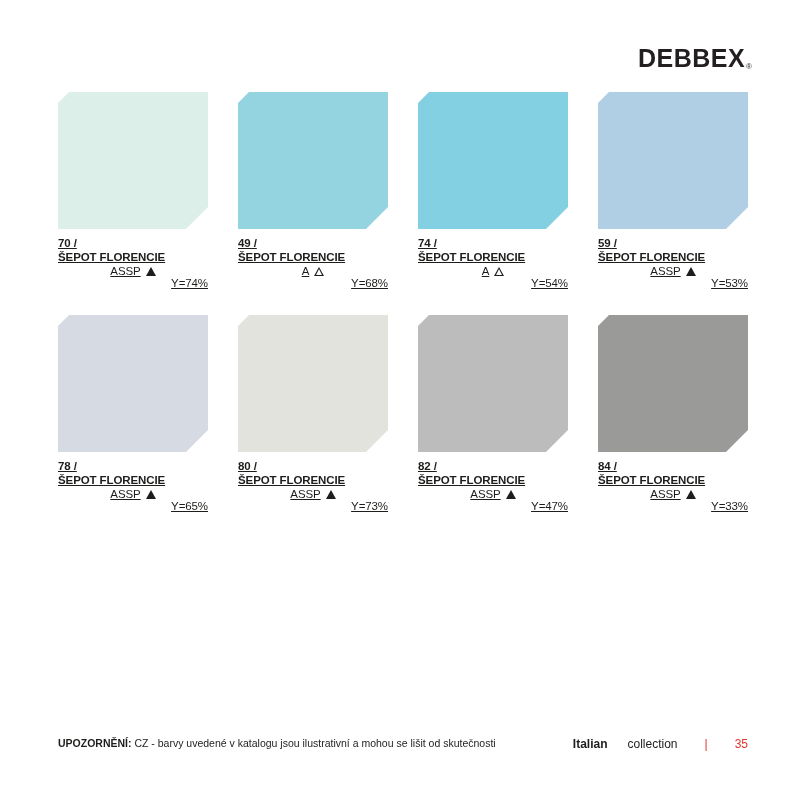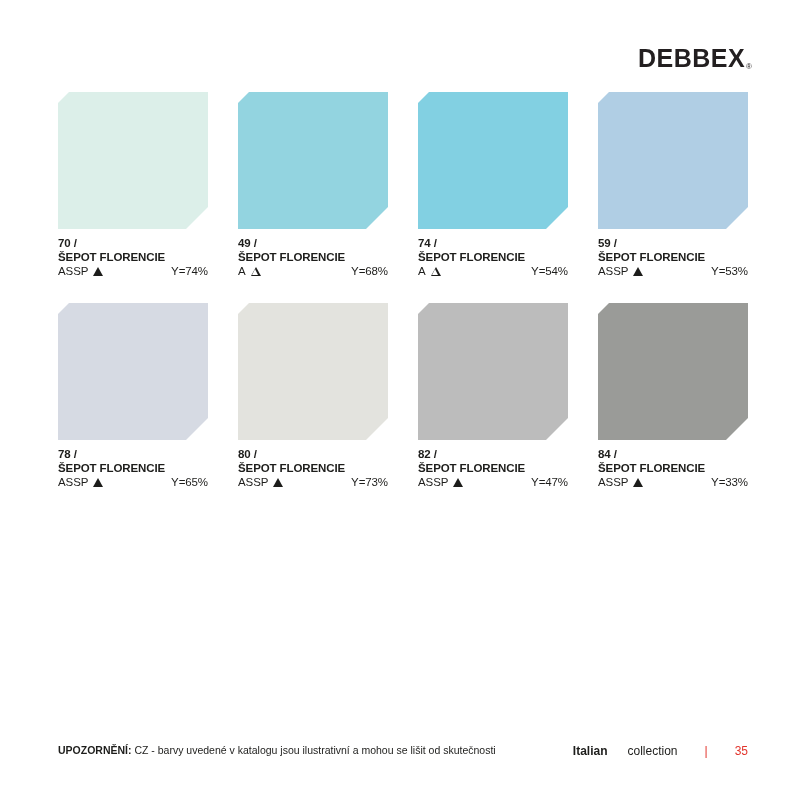--- a/index.html
+++ b/index.html
@@ -67,6 +67,7 @@
   }
   .meta {
     margin-top: 7px;
+    text-decoration: underline;
   }
   .meta-num {
     font-size: 11.5px;

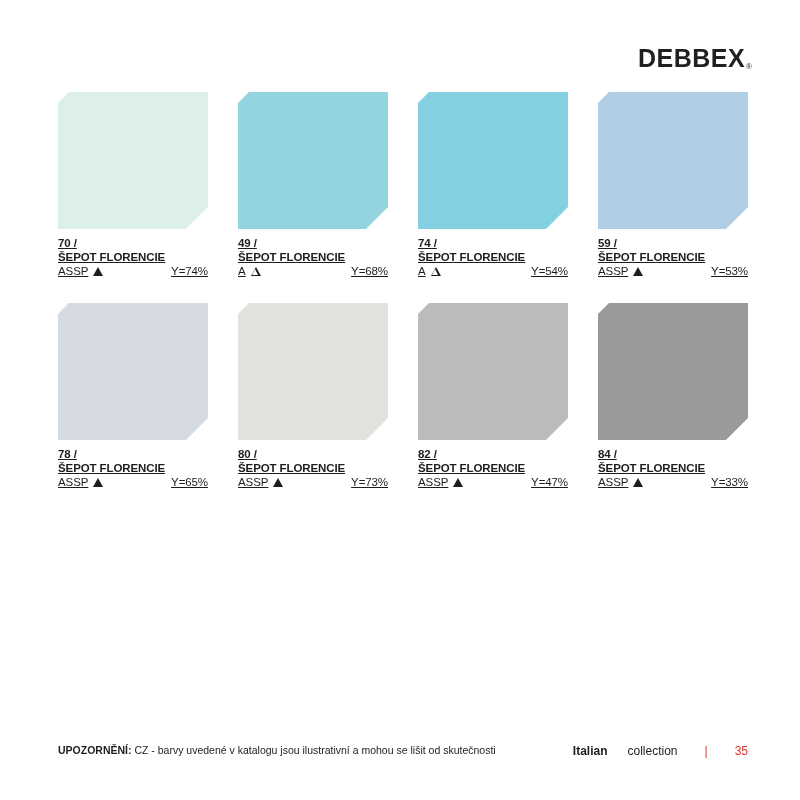--- a/index.html
+++ b/index.html
@@ -88,6 +88,7 @@
     margin-top: 1px;
     font-size: 11.5px;
     letter-spacing: -0.1px;
+    flex-direction: column;
   }
   .meta-code {
     display: flex;

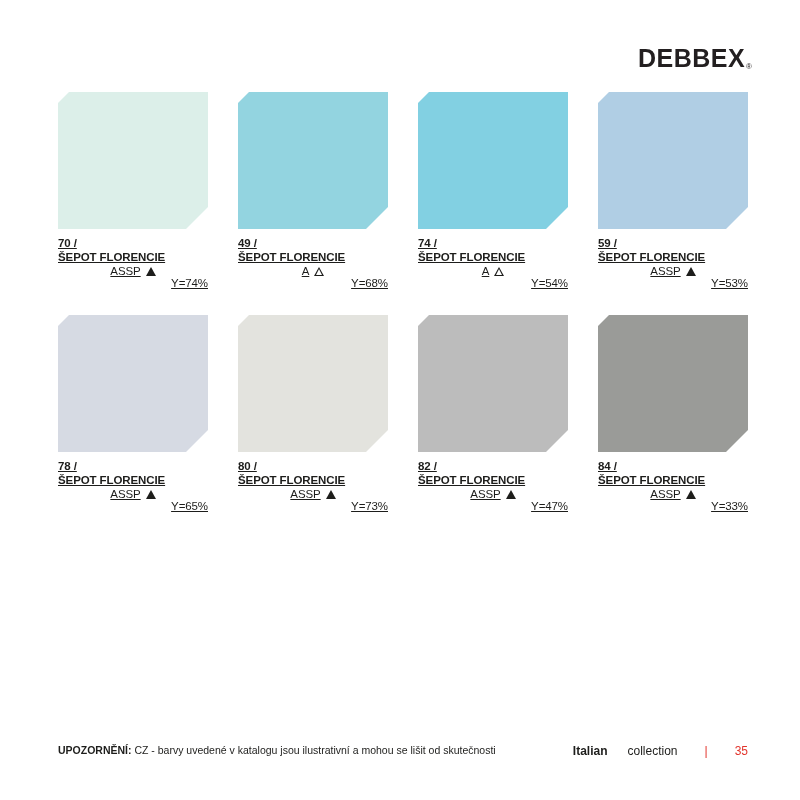--- a/index.html
+++ b/index.html
@@ -136,7 +136,7 @@
     position: absolute;
     left: 58px;
     right: 52px;
-    bottom: 41px;
+    bottom: 48px;
     display: flex;
     align-items: flex-end;
     justify-content: space-between;

